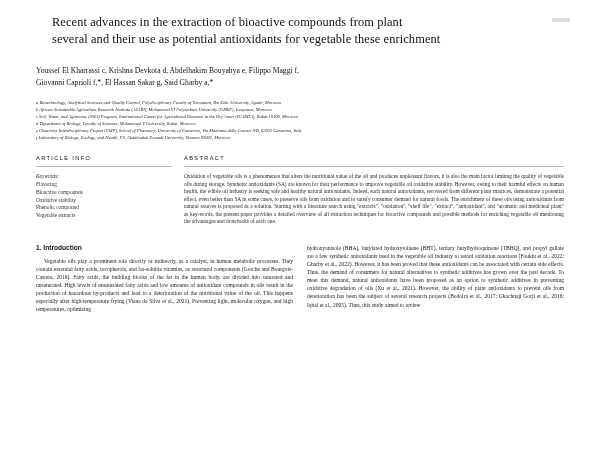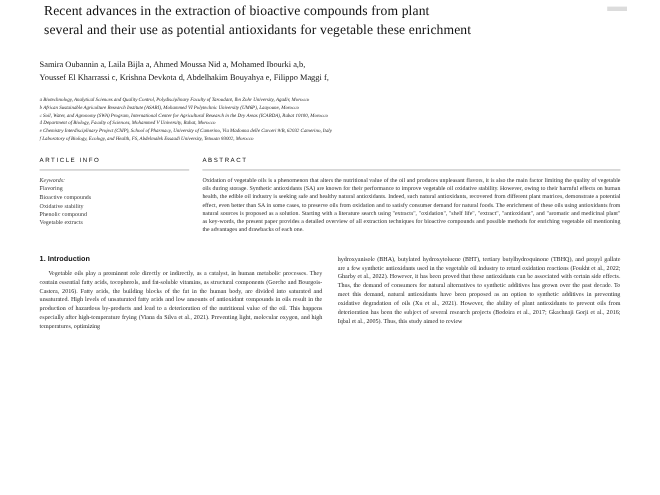--- a/index.html
+++ b/index.html
@@ -31,7 +31,7 @@
     line-height: 17px;
     font-weight: 400;
     color: #111;
-    margin: 4px;
+    margin: 16px;
     padding-top: 2px;
     letter-spacing: 0.1px;
   }

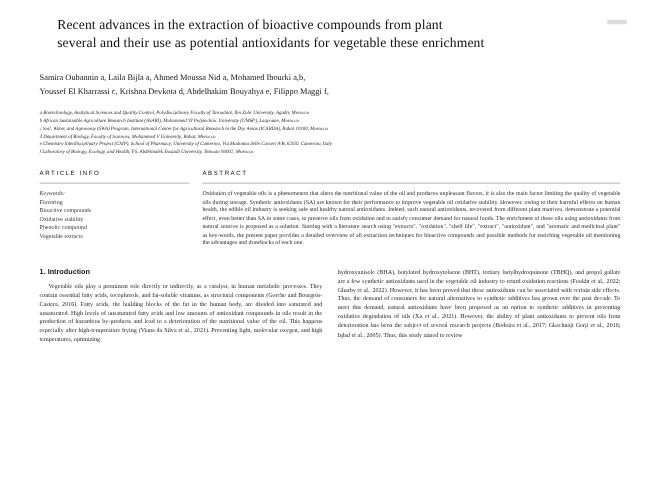--- a/index.html
+++ b/index.html
@@ -150,7 +150,6 @@
   </div>
 
   <div class="authors">
-    <div>Samira Oubannin a, Laila Bijla a, Ahmed Moussa Nid a, Mohamed Ibourki a,b,</div>
     <div>Youssef El Kharrassi c, Krishna Devkota d, Abdelhakim Bouyahya e, Filippo Maggi f,</div>
   </div>
 

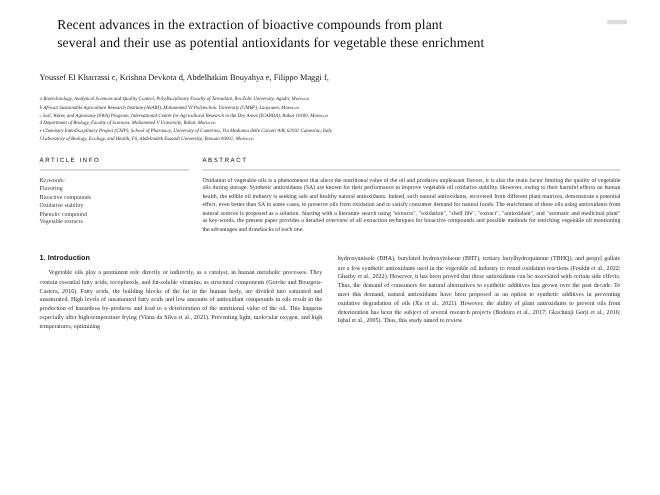--- a/index.html
+++ b/index.html
@@ -151,6 +151,7 @@
 
   <div class="authors">
     <div>Youssef El Kharrassi c, Krishna Devkota d, Abdelhakim Bouyahya e, Filippo Maggi f,</div>
+    <div>Giovanni Caprioli f,*, El Hassan Sakar g, Said Gharby a,*</div>
   </div>
 
   <div class="affils">

